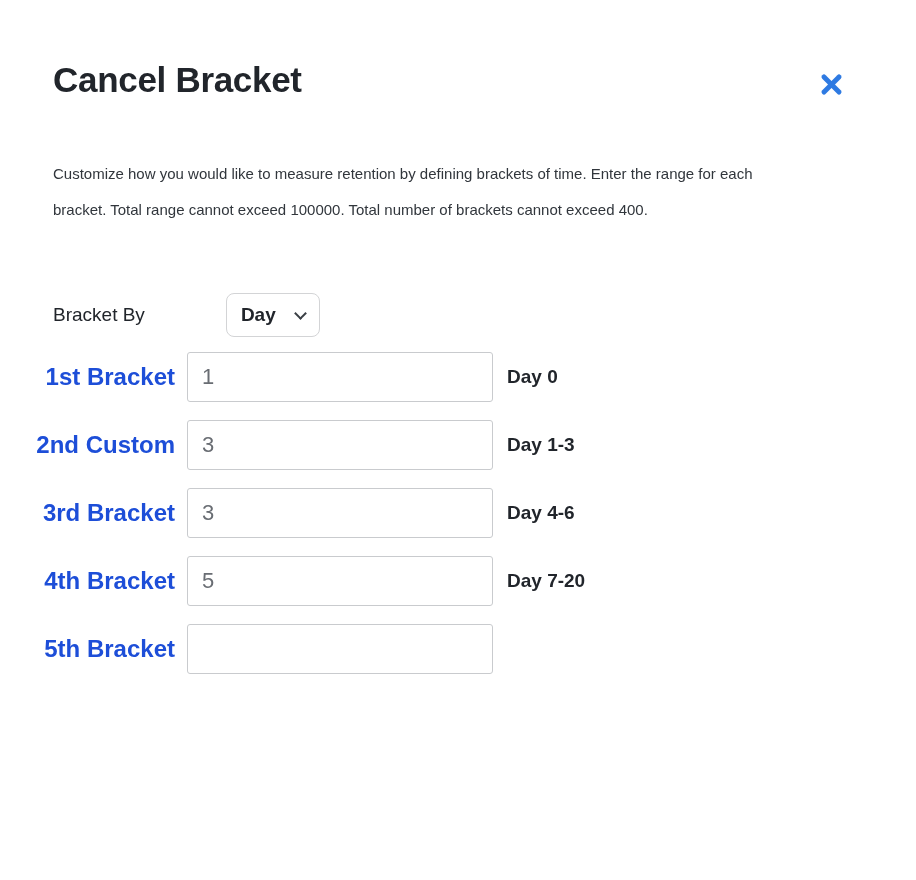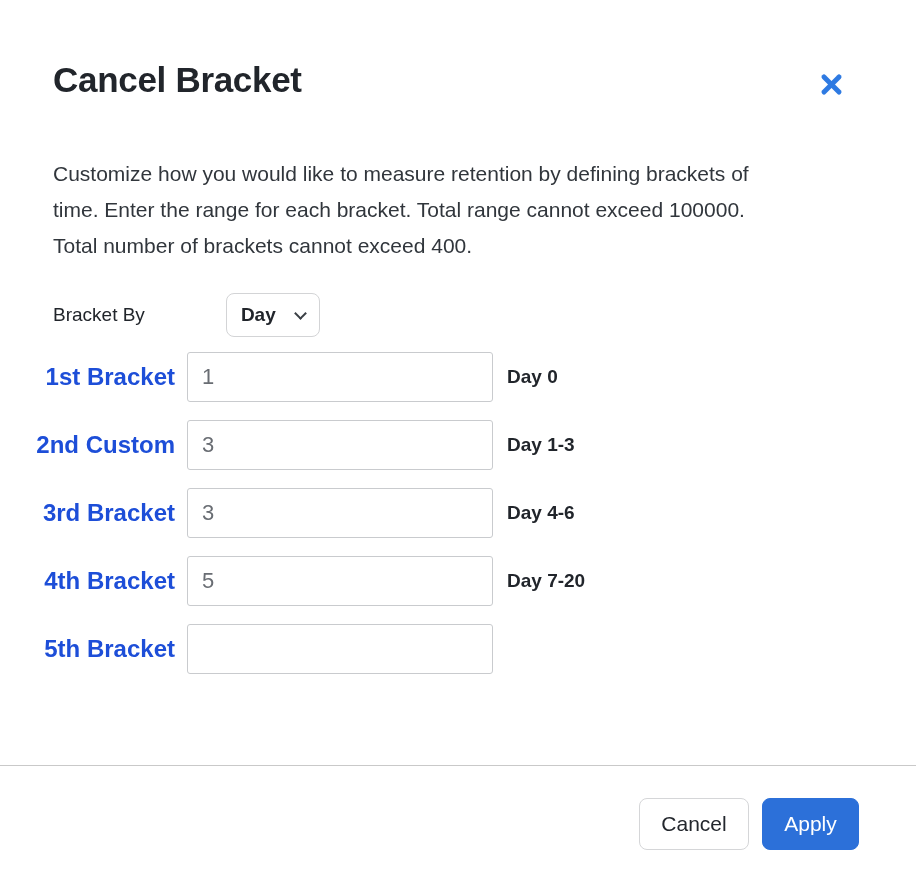--- a/index.html
+++ b/index.html
@@ -21,7 +21,7 @@
 
   .modal-desc {
     position: absolute; left: 53px; top: 156px; width: 728px;
-    font-size: 21px; line-height: 36px; color: #31363c;
+    font-size: 15px; line-height: 36px; color: #31363c;
   }
 
   .bracket-by-row {

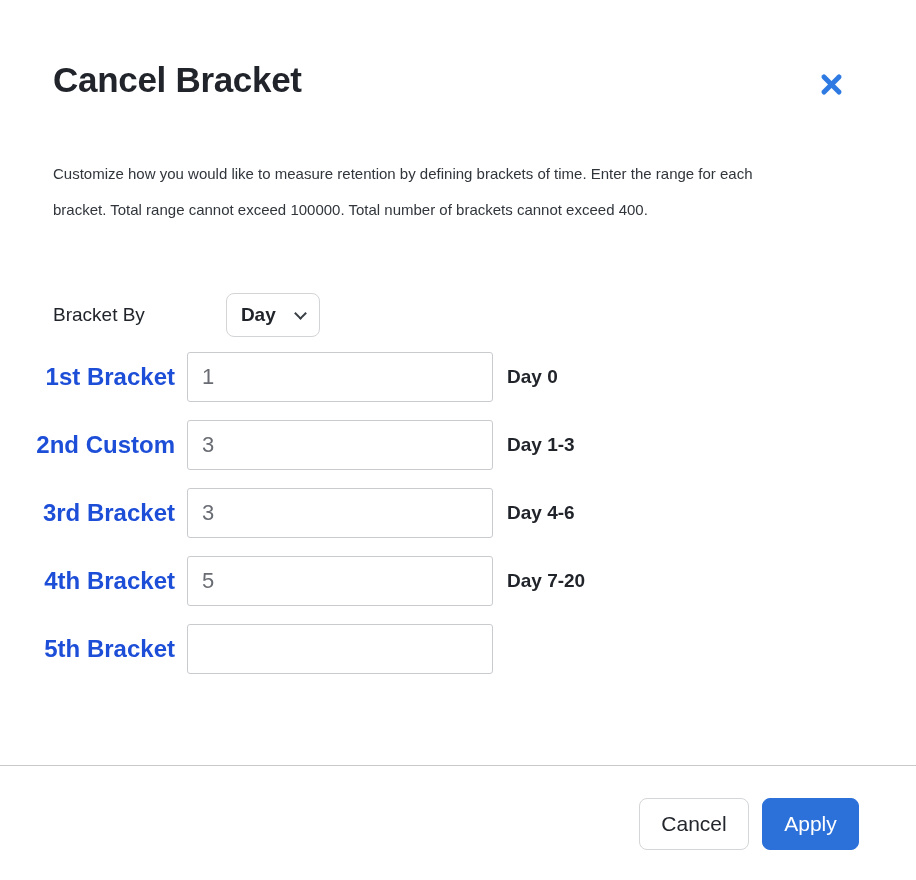--- a/index.html
+++ b/index.html
@@ -135,10 +135,6 @@
 
   </div>
 
-  <div class="footer">
-    <button class="btn btn-cancel">Cancel</button>
-    <button class="btn btn-apply">Apply</button>
-  </div>
 
 </div>
 

